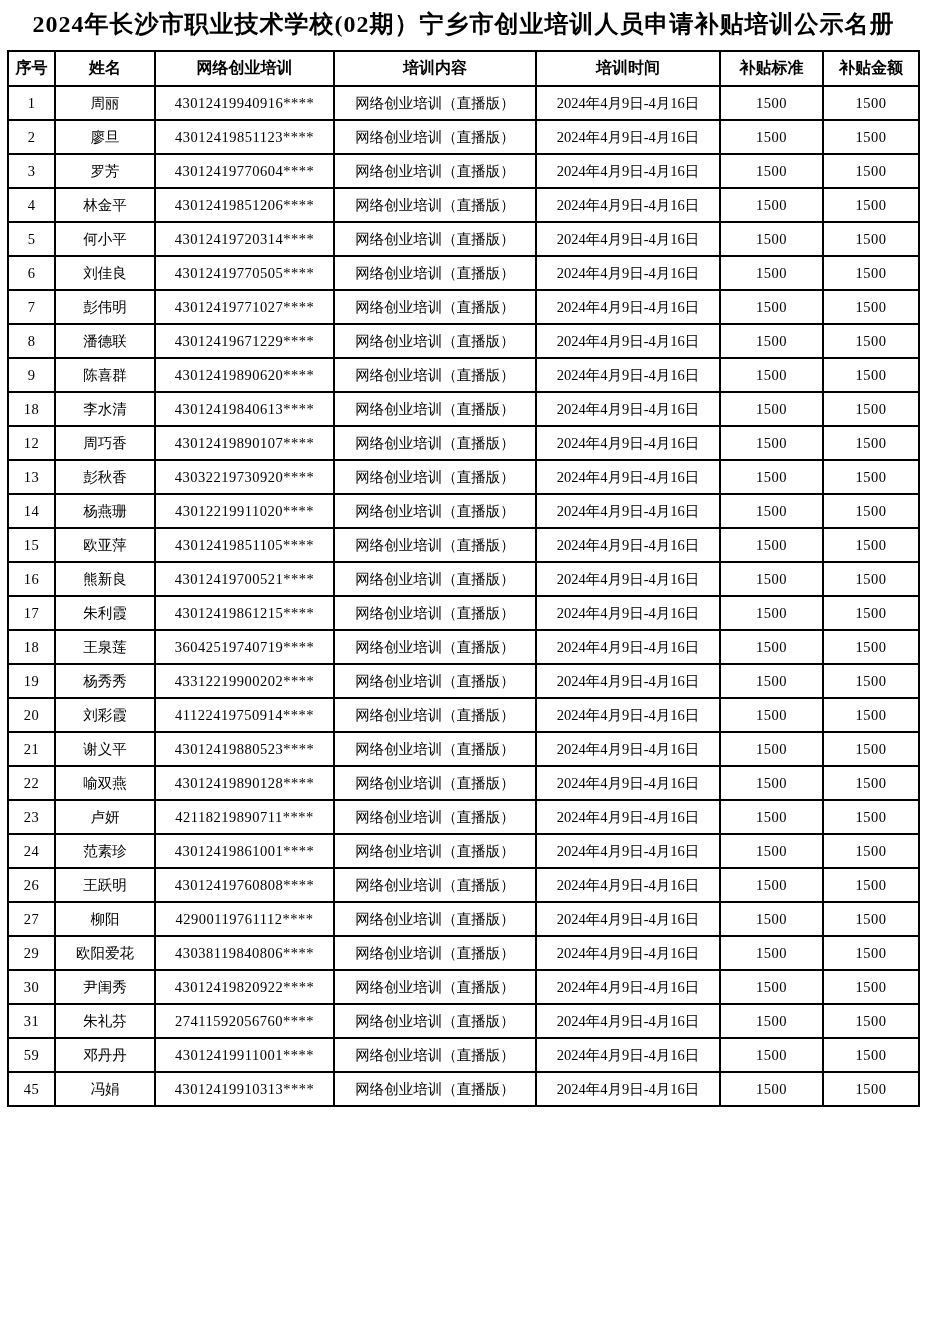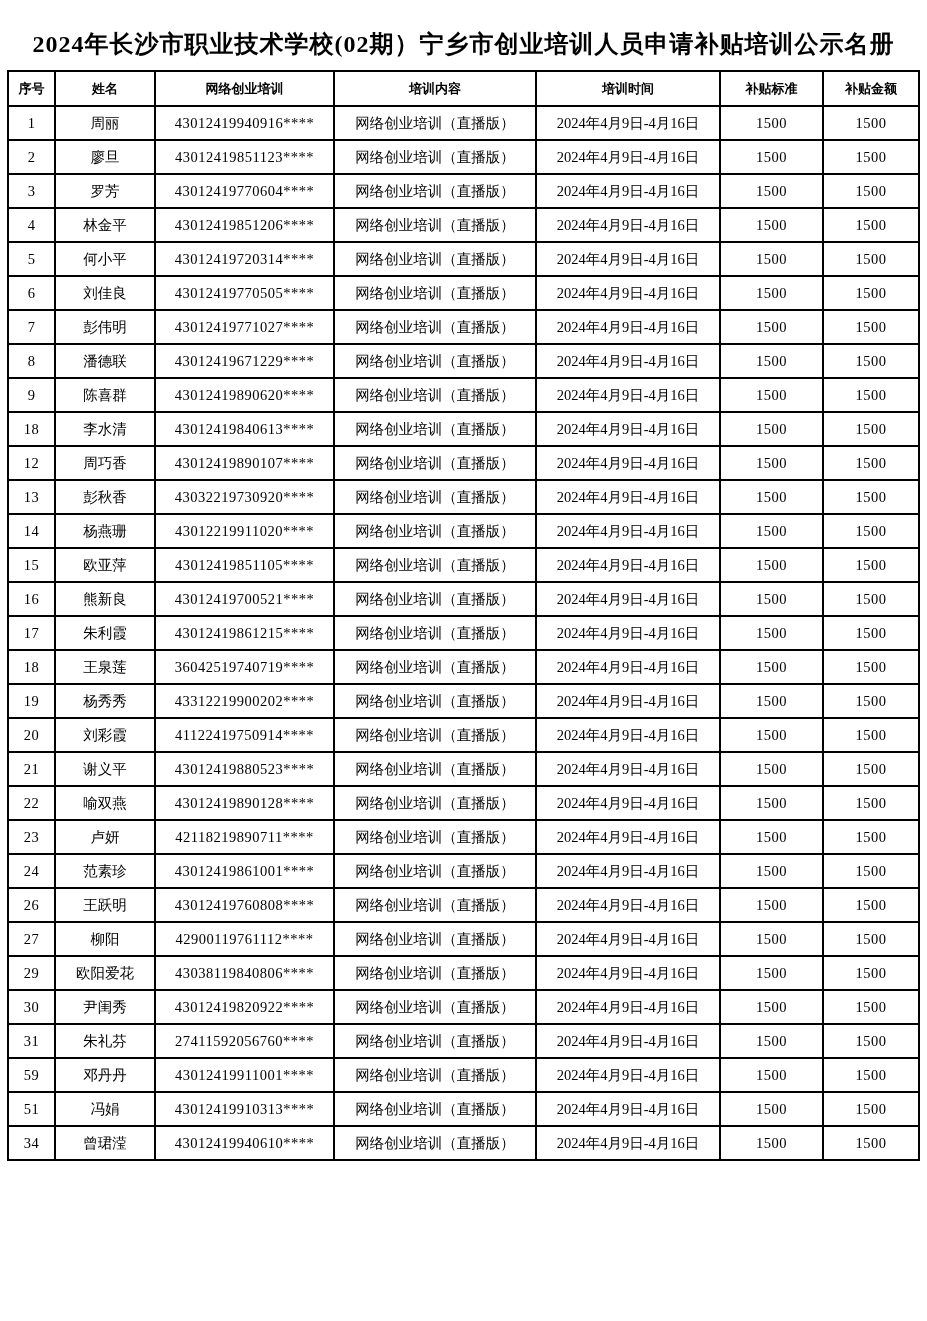--- a/index.html
+++ b/index.html
@@ -20,7 +20,7 @@
   }
   .page-title {
     margin: 0;
-    padding: 28px 0 10px 0;
+    padding: 8px 0 10px 0;
     text-align: center;
     font-size: 24px;
     font-weight: bold;

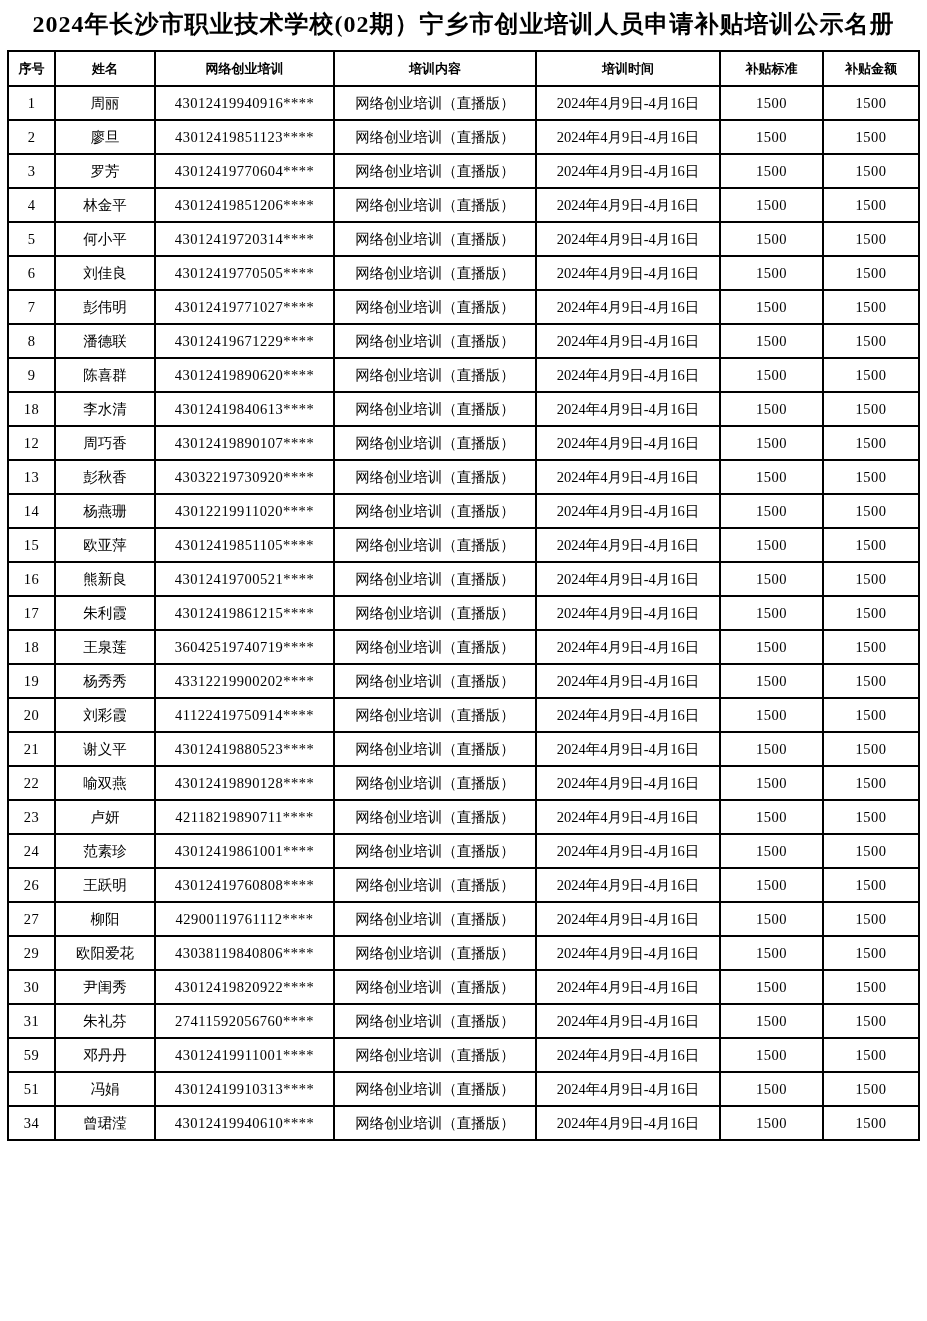--- a/index.html
+++ b/index.html
@@ -44,7 +44,7 @@
   }
   table.roster th {
     height: 33px;
-    font-size: 13px;
+    font-size: 16px;
     font-weight: bold;
   }
   table.roster td {

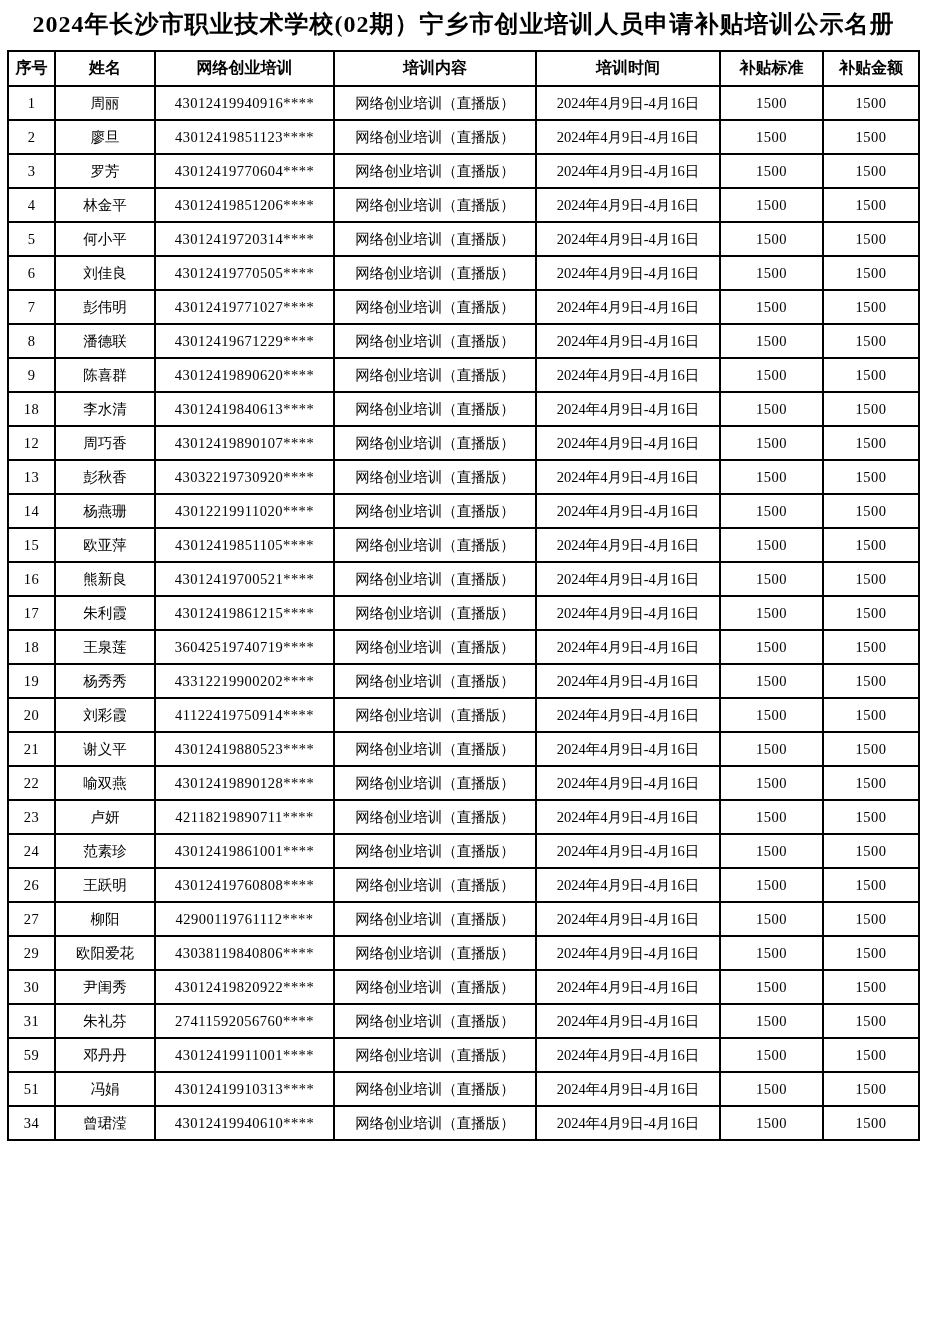--- a/index.html
+++ b/index.html
@@ -346,7 +346,7 @@
           <td class="c-amt">1500</td>
         </tr>
         <tr>
-          <td class="c-no">51</td>
+          <td class="c-no">45</td>
           <td class="c-name">冯娟</td>
           <td class="c-id">43012419910313****</td>
           <td class="c-content">网络创业培训（直播版）</td>

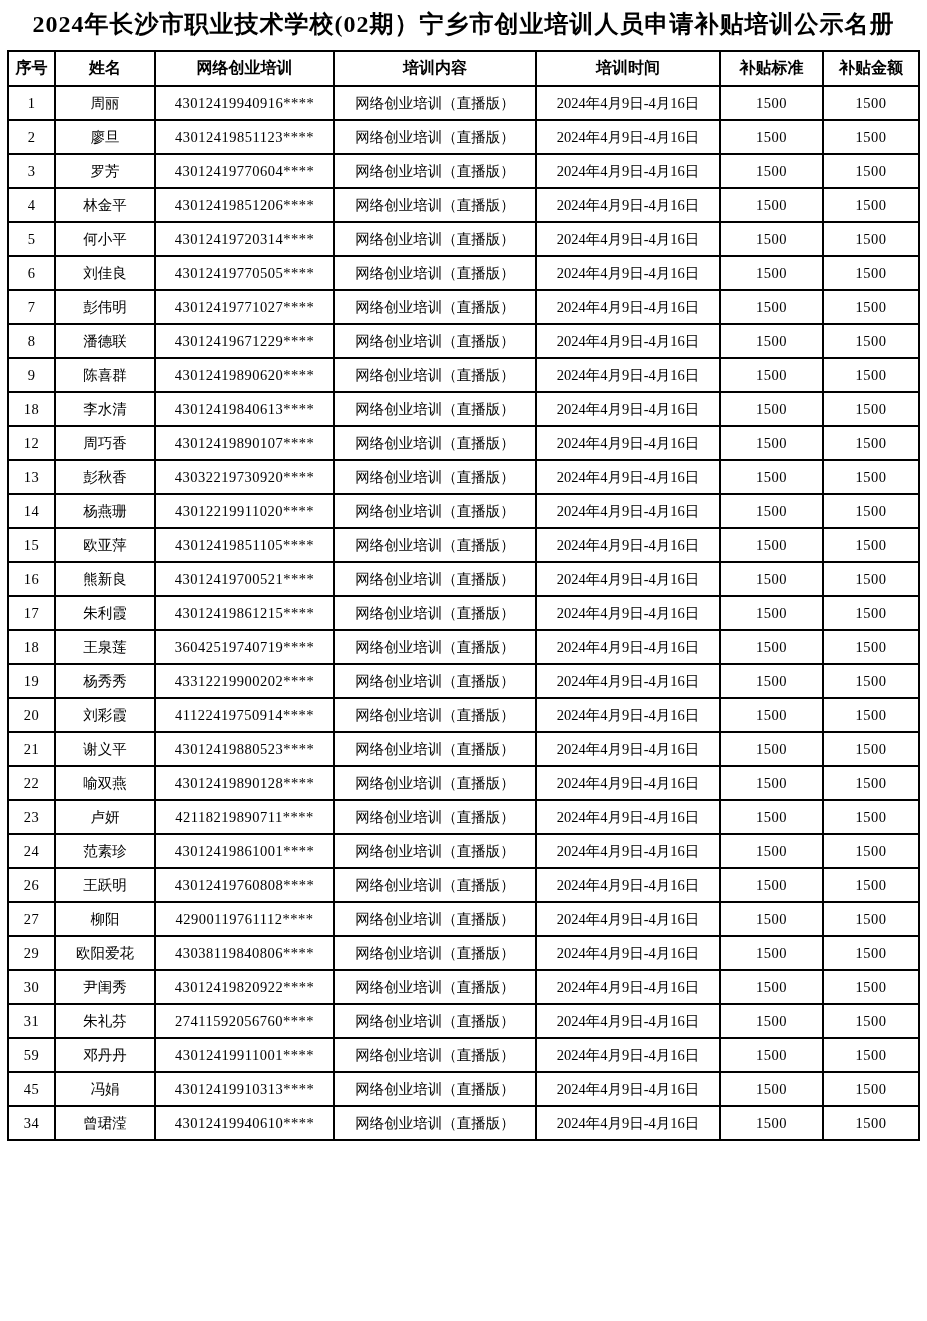--- a/index.html
+++ b/index.html
@@ -354,15 +354,6 @@
           <td class="c-std">1500</td>
           <td class="c-amt">1500</td>
         </tr>
-        <tr>
-          <td class="c-no">34</td>
-          <td class="c-name">曾珺滢</td>
-          <td class="c-id">43012419940610****</td>
-          <td class="c-content">网络创业培训（直播版）</td>
-          <td class="c-time">2024年4月9日-4月16日</td>
-          <td class="c-std">1500</td>
-          <td class="c-amt">1500</td>
-        </tr>
       </tbody>
   </table>
 </div>

